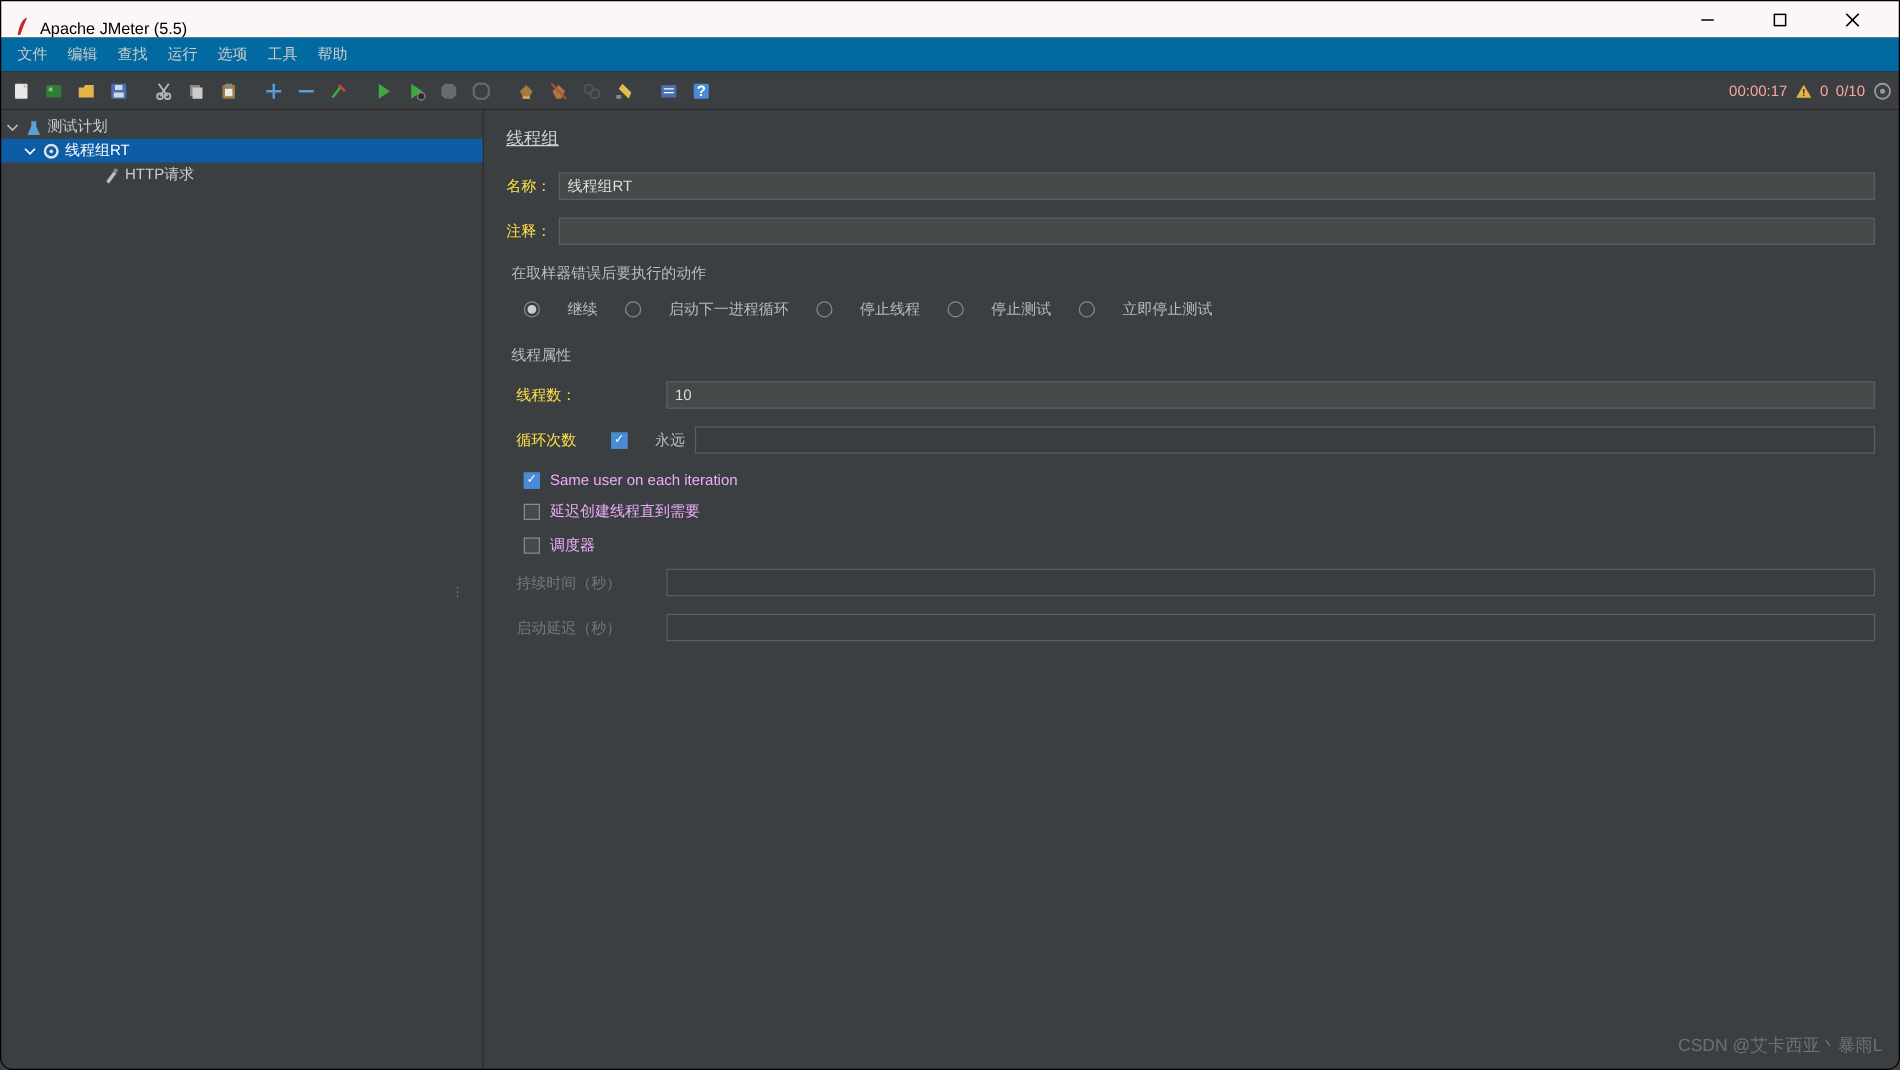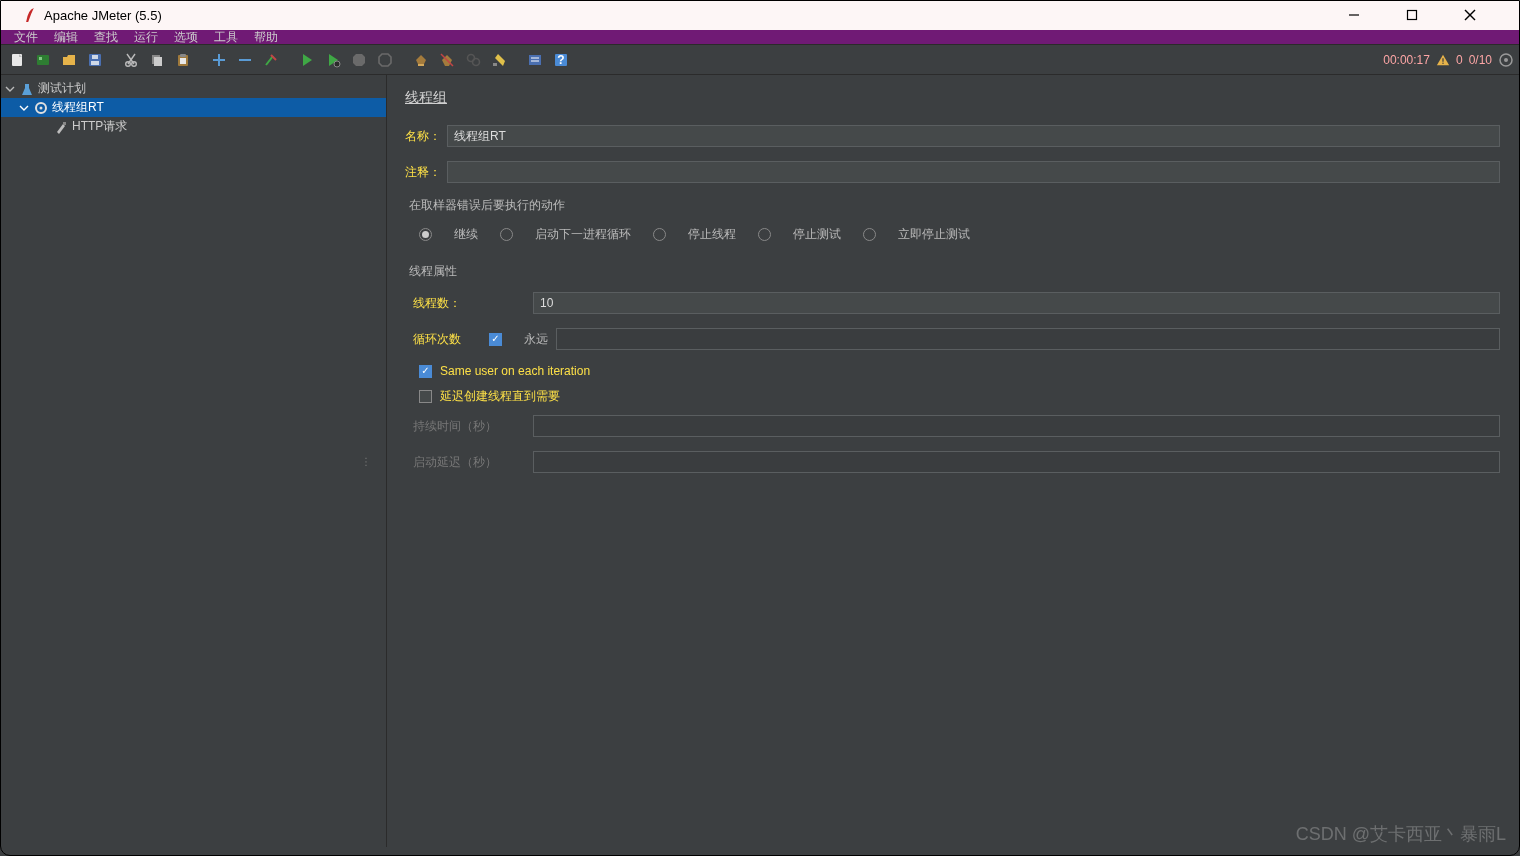--- a/index.html
+++ b/index.html
@@ -4,7 +4,7 @@
 <style>
 * { margin:0; padding:0; box-sizing:border-box; font-family:"Microsoft YaHei","SimSun",Arial,sans-serif; font-size:12px; }
 body { background:#3c3f41; color:#bbb; width:1520px; height:856px; overflow:hidden; position:relative; }
-.titlebar { background:#fdf6f6; height:30px; display:flex; align-items:center; padding:0 24px; color:#000; }
+.titlebar { background:#fdf6f6; height:30px; display:flex; align-items:flex-end; padding:0 12px; color:#000; }
 .titlebar .feather { width:14px; height:18px; margin-right:6px; }
 .titlebar .title { flex:1; font-size:13px; }
 .winbtns { display:flex; gap:18px; align-items:center; padding-right:6px; }

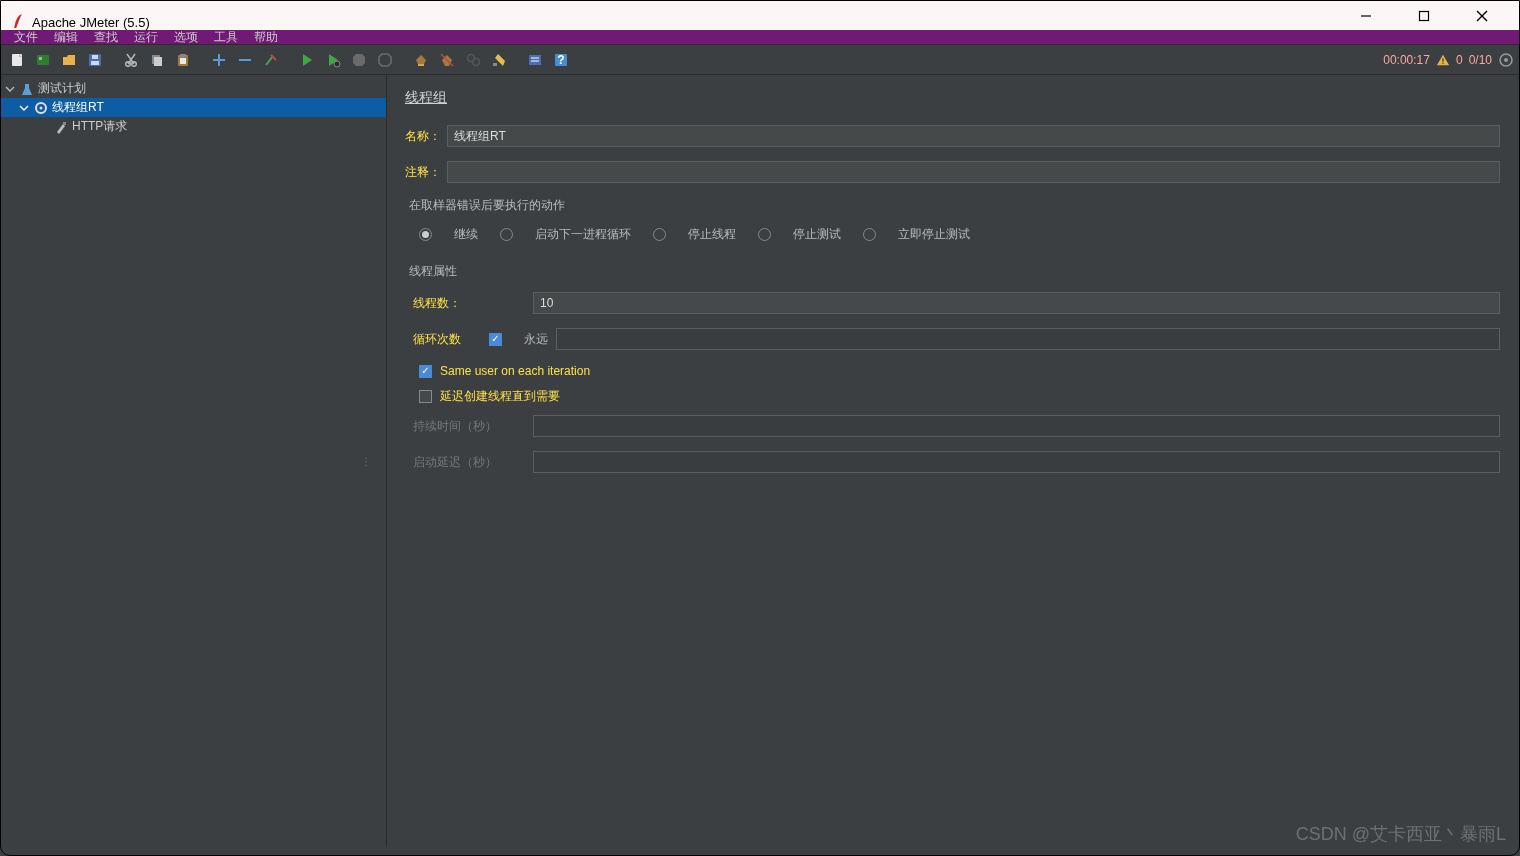--- a/index.html
+++ b/index.html
@@ -9,7 +9,7 @@
 .titlebar .title { flex:1; font-size:13px; }
 .winbtns { display:flex; gap:18px; align-items:center; padding-right:6px; }
 .winbtn { width:40px; height:28px; display:flex; align-items:center; justify-content:center; }
-.menubar { background:#701a75; height:15px; display:flex; align-items:center; padding:0 6px; border-bottom:1px solid #2b2b2b; }
+.menubar { background:#0369a1; height:28px; display:flex; align-items:center; padding:0 6px; border-bottom:1px solid #2b2b2b; }
 .menubar span { color:#ccc; padding:3px 8px; cursor:default; }
 .toolbar { background:#3c3f41; height:30px; display:flex; align-items:center; padding:2px 6px; border-bottom:1px solid #2b2b2b; gap:4px; }
 .tbtn { width:22px; height:22px; display:flex; align-items:center; justify-content:center; border-radius:2px; }

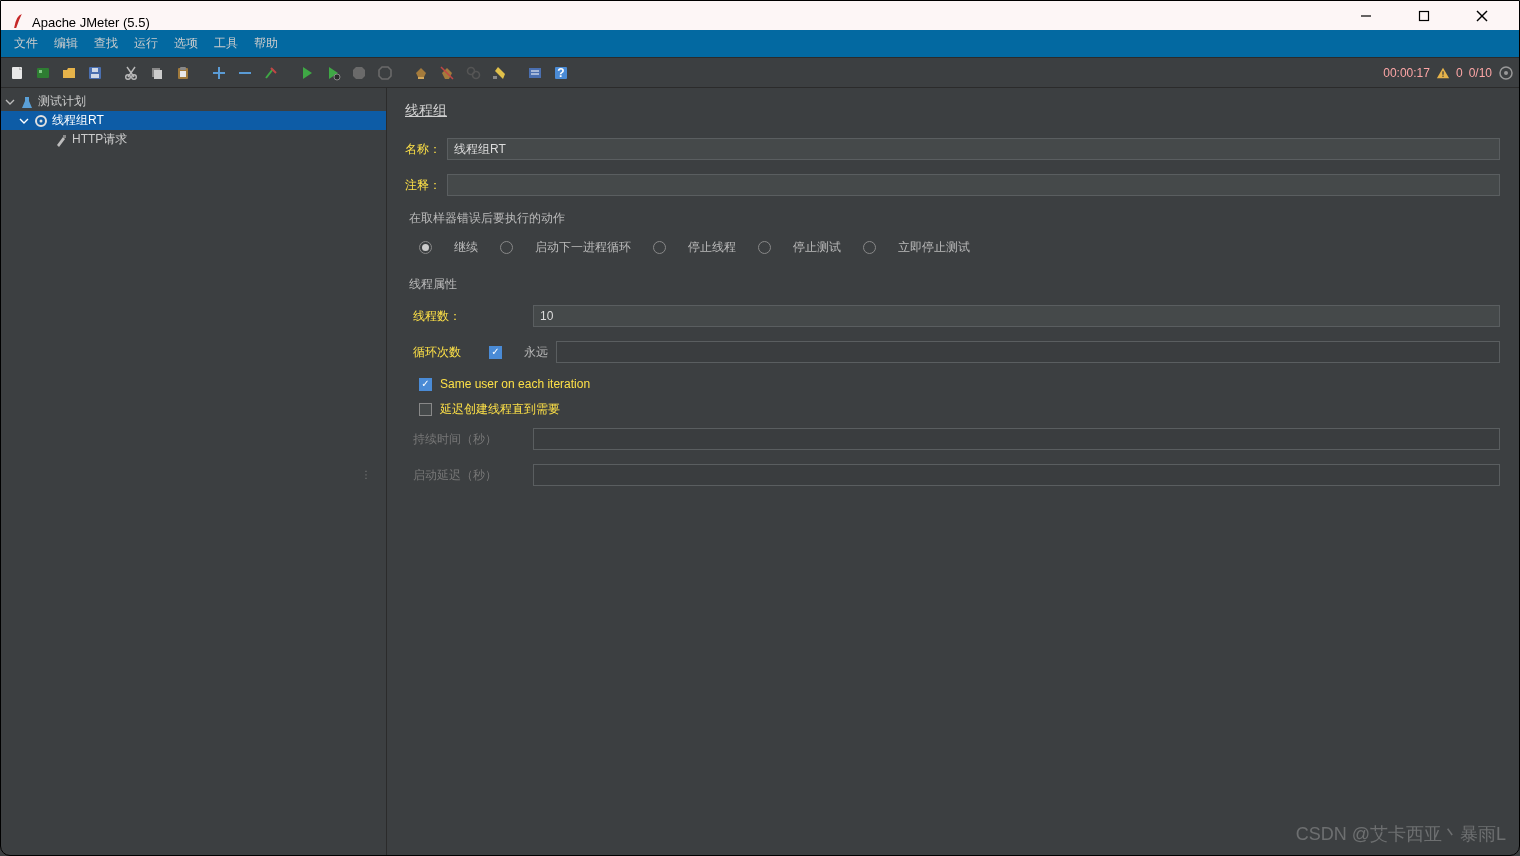--- a/index.html
+++ b/index.html
@@ -21,7 +21,7 @@
 .tree-row { height:19px; display:flex; align-items:center; padding-left:4px; gap:4px; color:#ccc; cursor:default; }
 .tree-row.selected { background:#0d5ca6; color:#fff; }
 .tree-indent1 { padding-left:18px; }
-.tree-indent2 { padding-left:54px;text-align:center; }
+.tree-indent2 { padding-left:82px;text-align:center; }
 .tw { width:12px; height:12px; display:inline-flex; align-items:center; justify-content:center; }
 .panel { flex:1; padding:14px 20px 20px 18px; overflow:auto; }
 .panel h1 { font-size:14px; color:#d0d0d0; font-weight:normal; margin-bottom:18px;text-decoration:underline; }

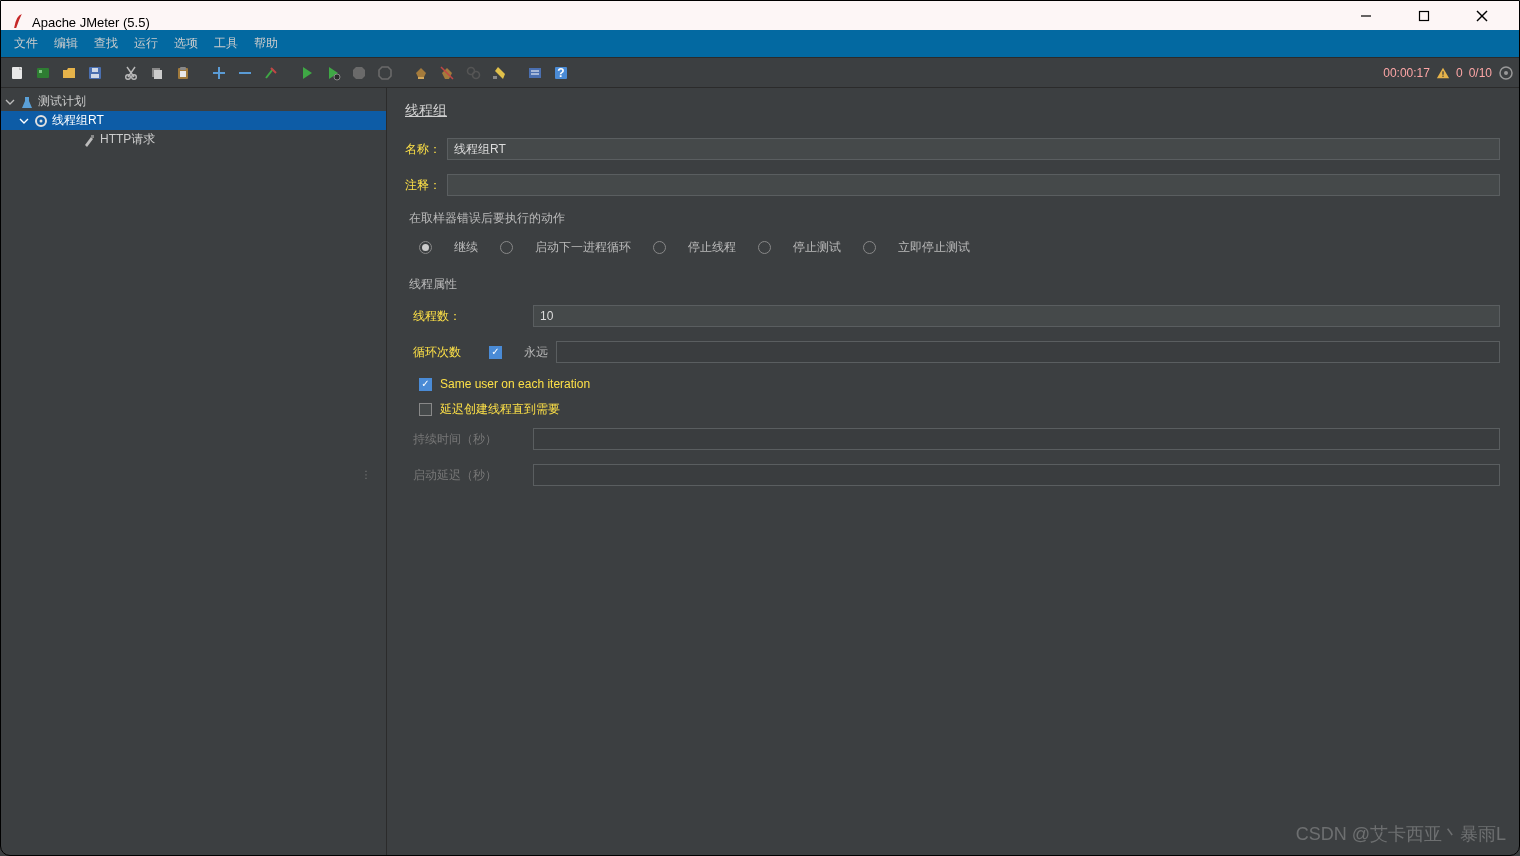--- a/index.html
+++ b/index.html
@@ -36,7 +36,7 @@
 .rcircle.on::after { content:""; width:7px; height:7px; border-radius:50%; background:#ccc; }
 .sub { margin-left:8px; }
 .sub .frow .flabel { width:120px; }
-.cb { display:flex; align-items:center; gap:8px; color:#fde047; margin:10px 0 10px 14px; }
+.cb { display:flex; align-items:center; gap:8px; color:#f0abfc; margin:10px 0 10px 14px; }
 .cbox { width:13px; height:13px; border:1px solid #888; display:inline-flex; align-items:center; justify-content:center; background:#45494a; }
 .cbox.on { background:#4a8bd6; border-color:#4a8bd6; }
 .cbox.on::after { content:"✓"; color:#fff; font-size:10px; line-height:1; }

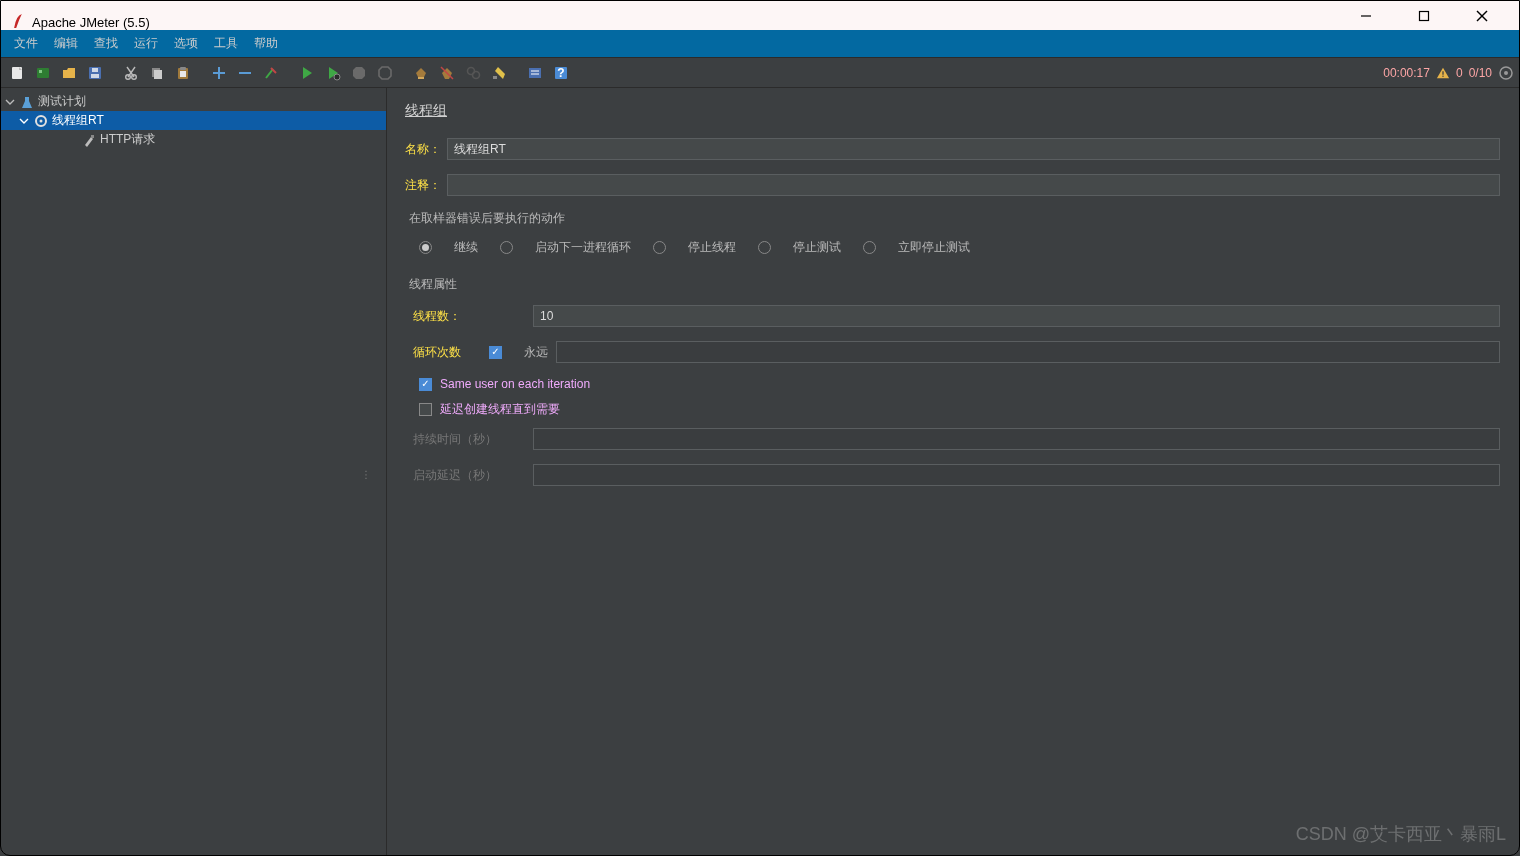--- a/index.html
+++ b/index.html
@@ -321,6 +321,10 @@
         <span class="cbox"></span>
         <span>延迟创建线程直到需要</span>
       </label>
+    <label class="cb">
+        <span class="cbox"></span>
+        <span>调度器</span>
+      </label>
 
     <div class="sub" style="margin-top:6px">
       <div class="frow">

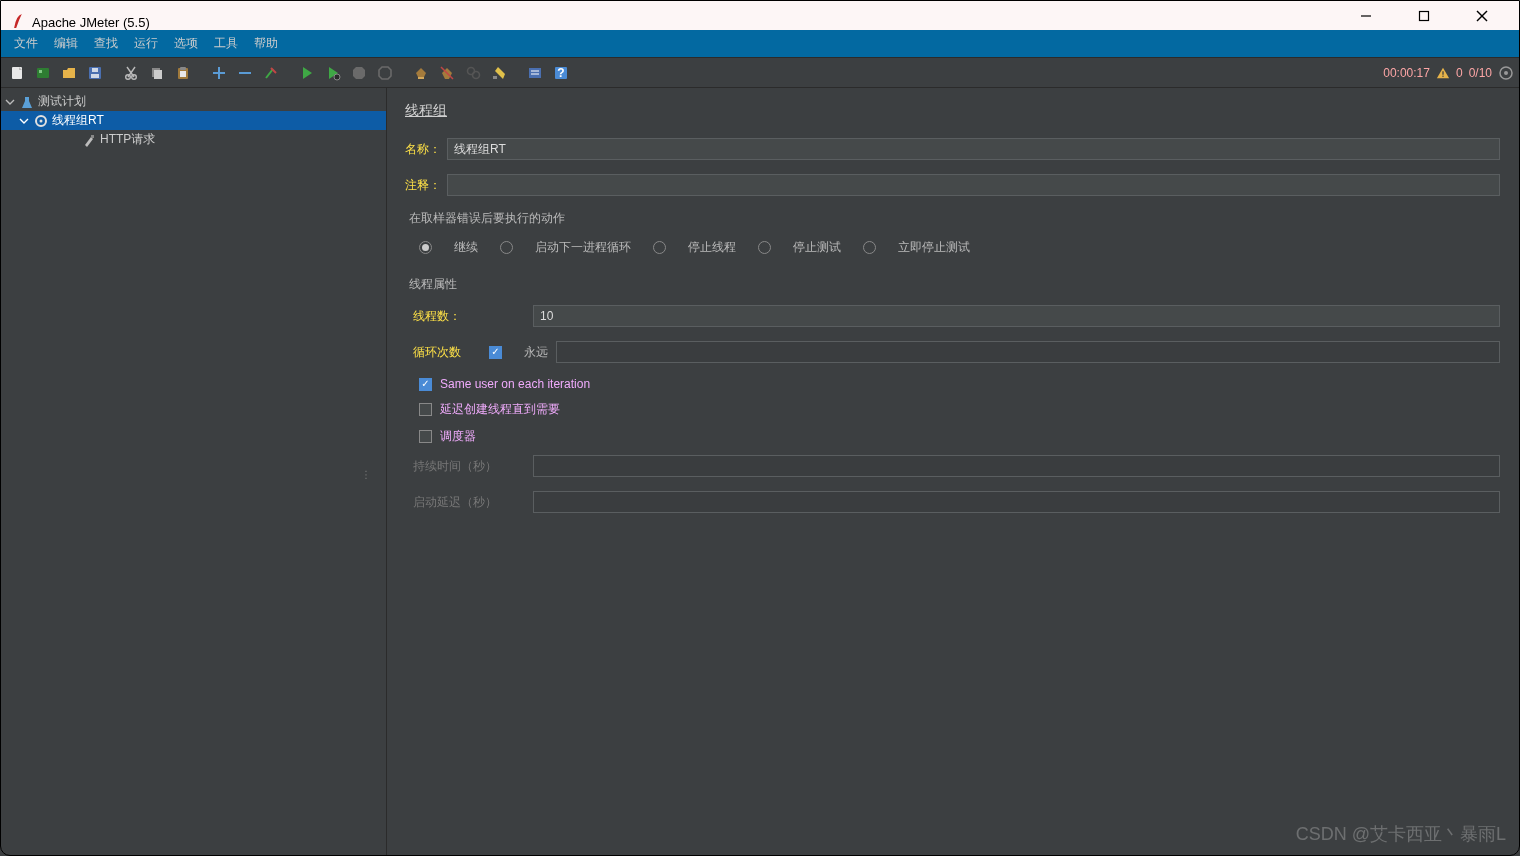--- a/index.html
+++ b/index.html
@@ -41,7 +41,7 @@
 .cbox.on { background:#4a8bd6; border-color:#4a8bd6; }
 .cbox.on::after { content:"✓"; color:#fff; font-size:10px; line-height:1; }
 .grip { position:absolute; left:361px; top:50%; transform:translateY(-50%); color:#777; font-size:10px; letter-spacing:-2px; }
-.watermark { position:absolute; right:14px; bottom:10px; color:rgba(200,200,200,0.35); font-size:18px; pointer-events:none; }
+.watermark { position:absolute; right:14px; bottom:10px; color:rgba(200,200,200,0.35); font-size:14px; pointer-events:none; }
 .round-corners { border:1px solid #000; border-radius:0 0 10px 10px; position:absolute; inset:0; pointer-events:none; }
 </style>
 </head>

